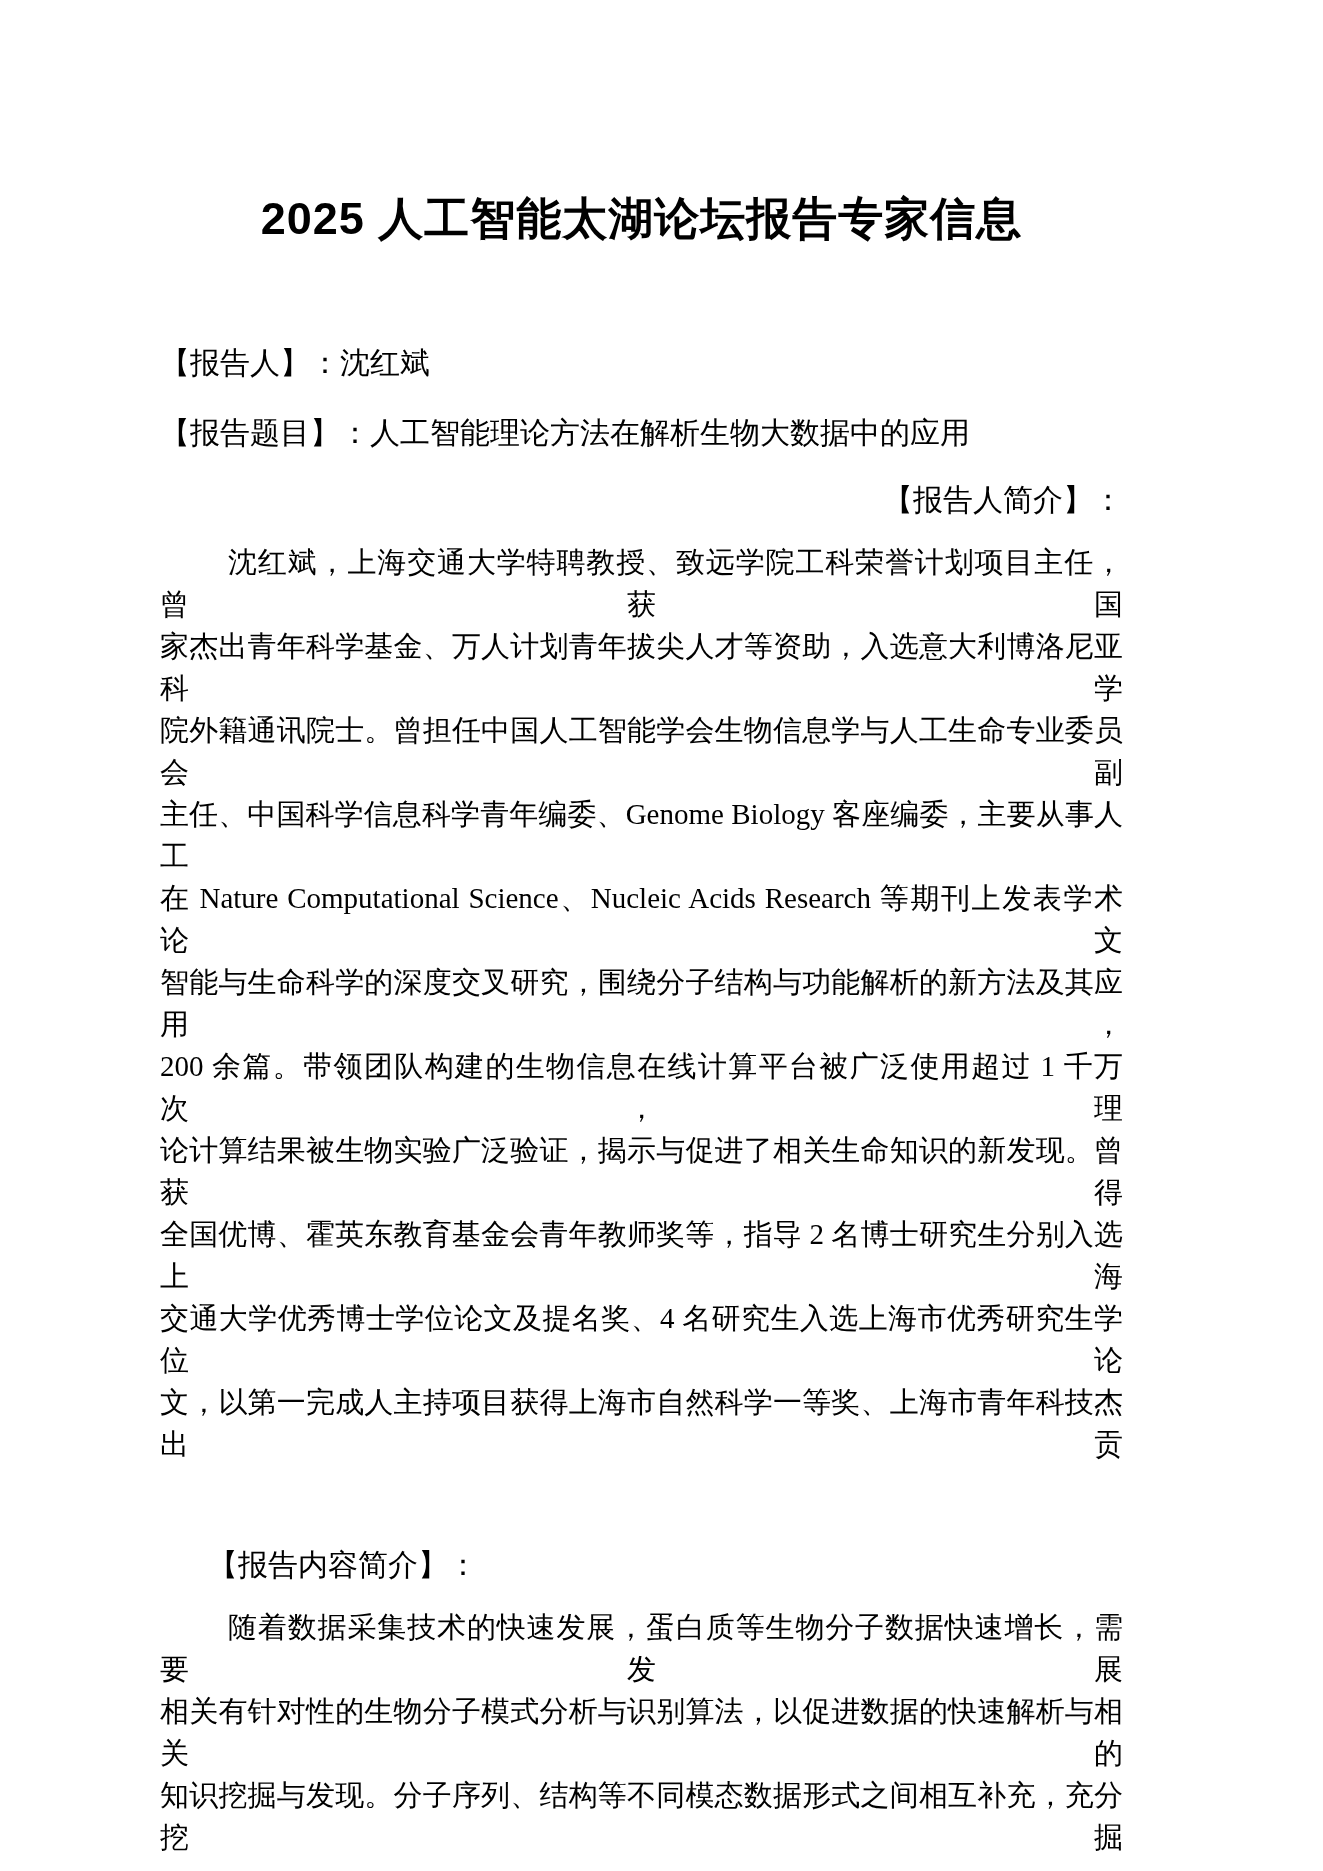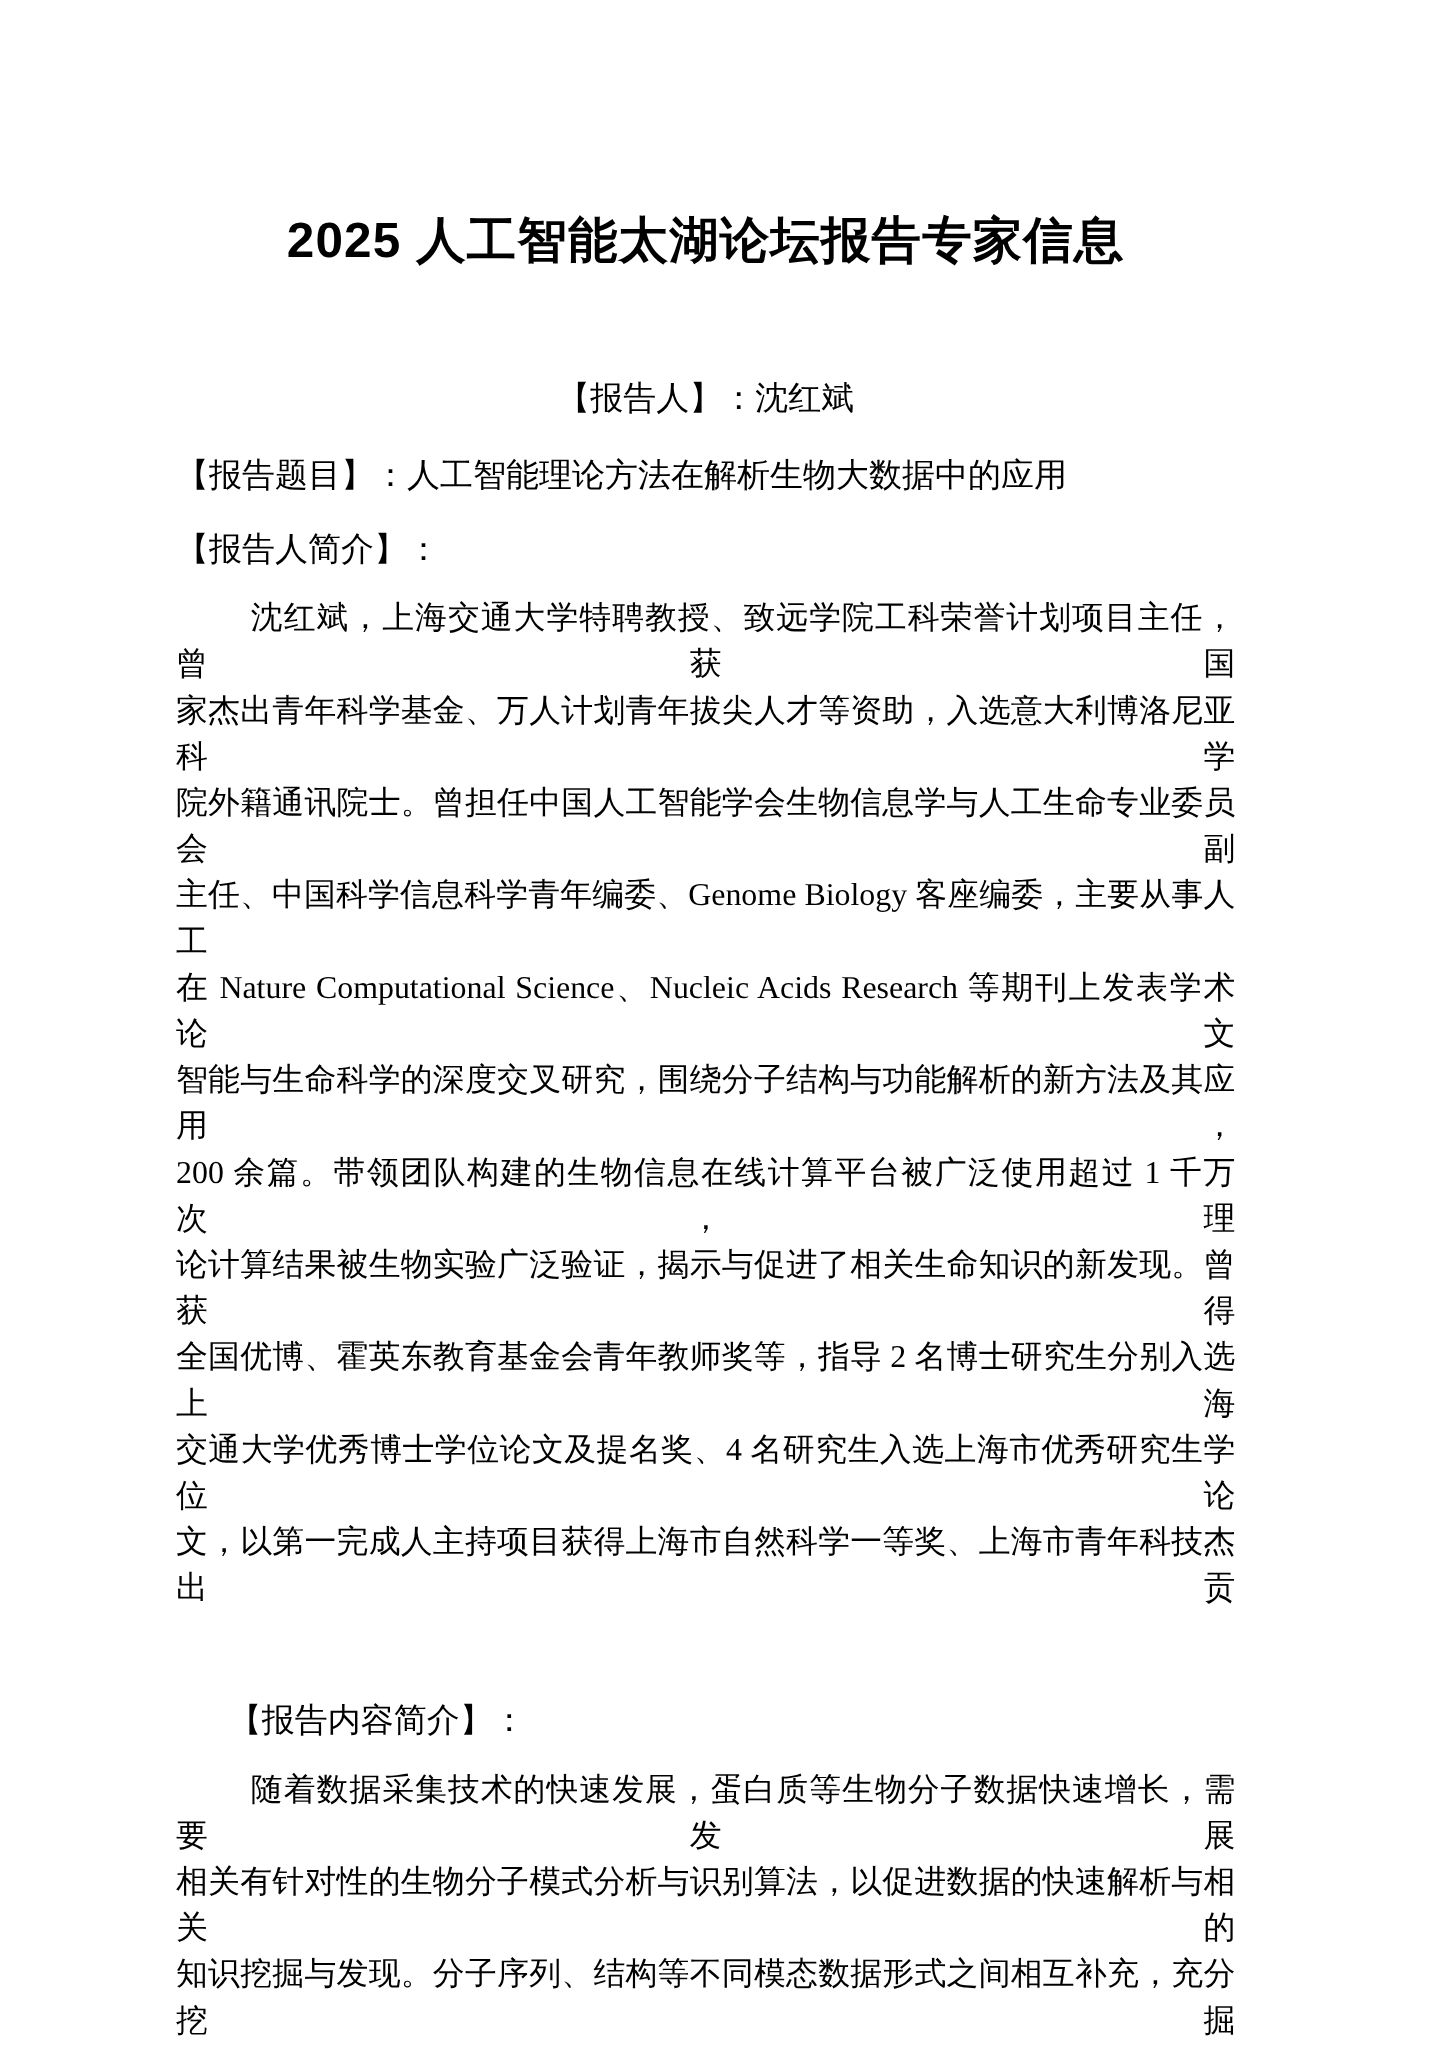--- a/index.html
+++ b/index.html
@@ -36,7 +36,7 @@
     line-height: 62px;
     white-space: nowrap;
   }
-  .row-speaker  { margin-top: 82px; text-align: center; }
+  .row-speaker  { margin-top: 82px; }
   .row-topic    { margin-top: 8px; }
   .row-bio-head { margin-top: 5px; }
   .row-abs-head { margin-top: 69px; margin-left: 48px; }

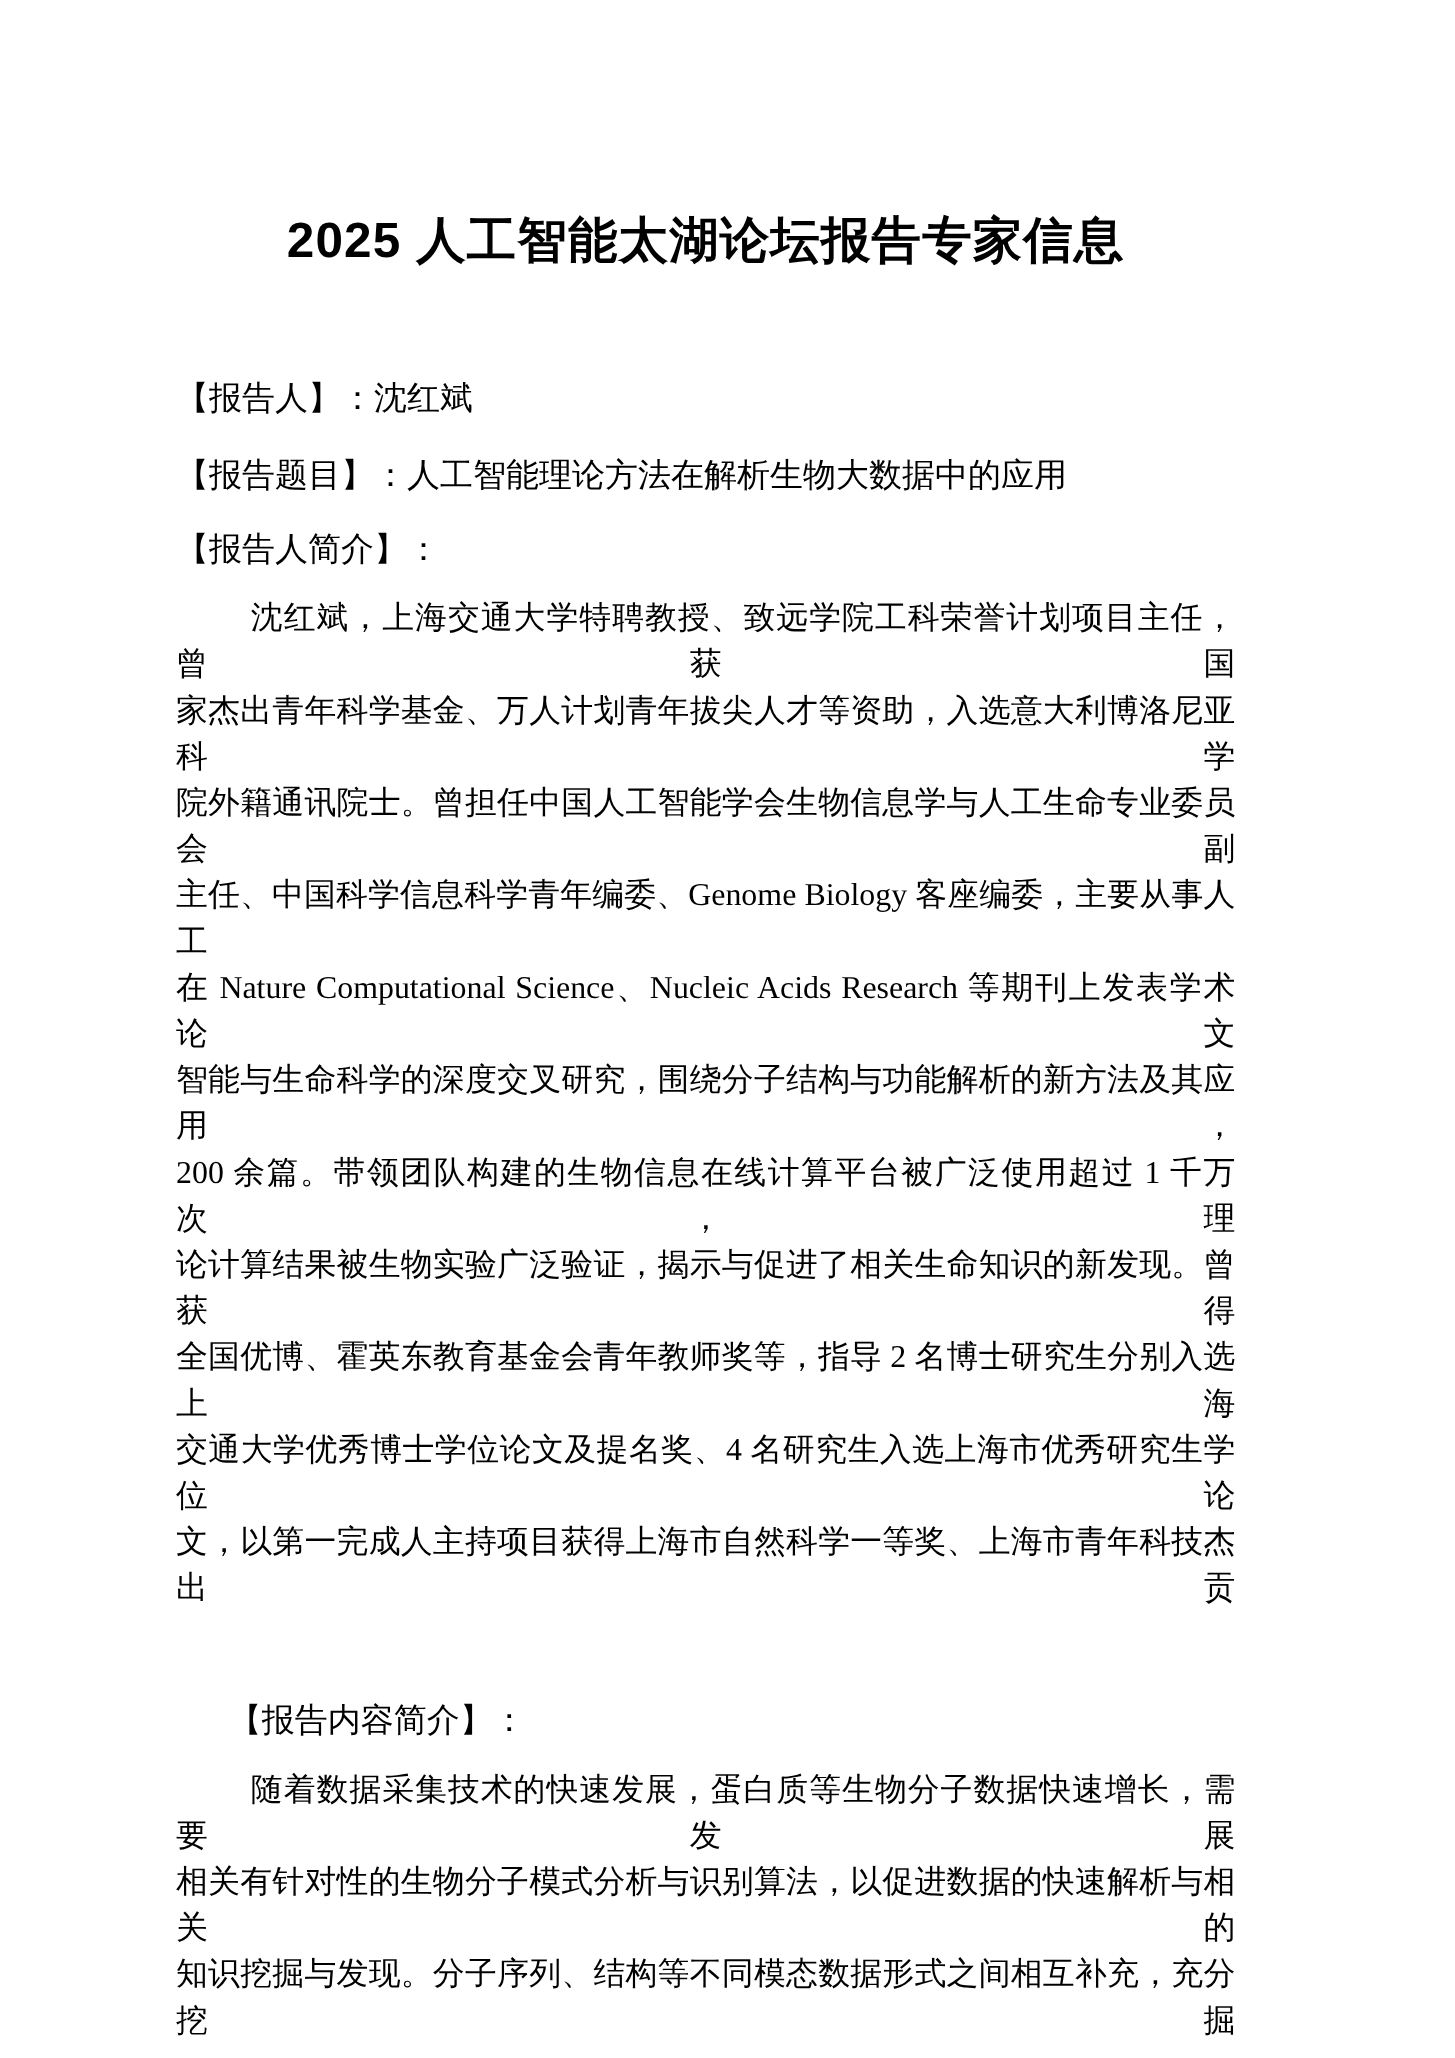--- a/index.html
+++ b/index.html
@@ -38,7 +38,7 @@
   }
   .row-speaker  { margin-top: 82px; }
   .row-topic    { margin-top: 8px; }
-  .row-bio-head { margin-top: 5px; }
+  .row-bio-head { margin-top: 5px; text-align: right; }
   .row-abs-head { margin-top: 69px; margin-left: 48px; }
   .para {
     margin-top: 10px;

